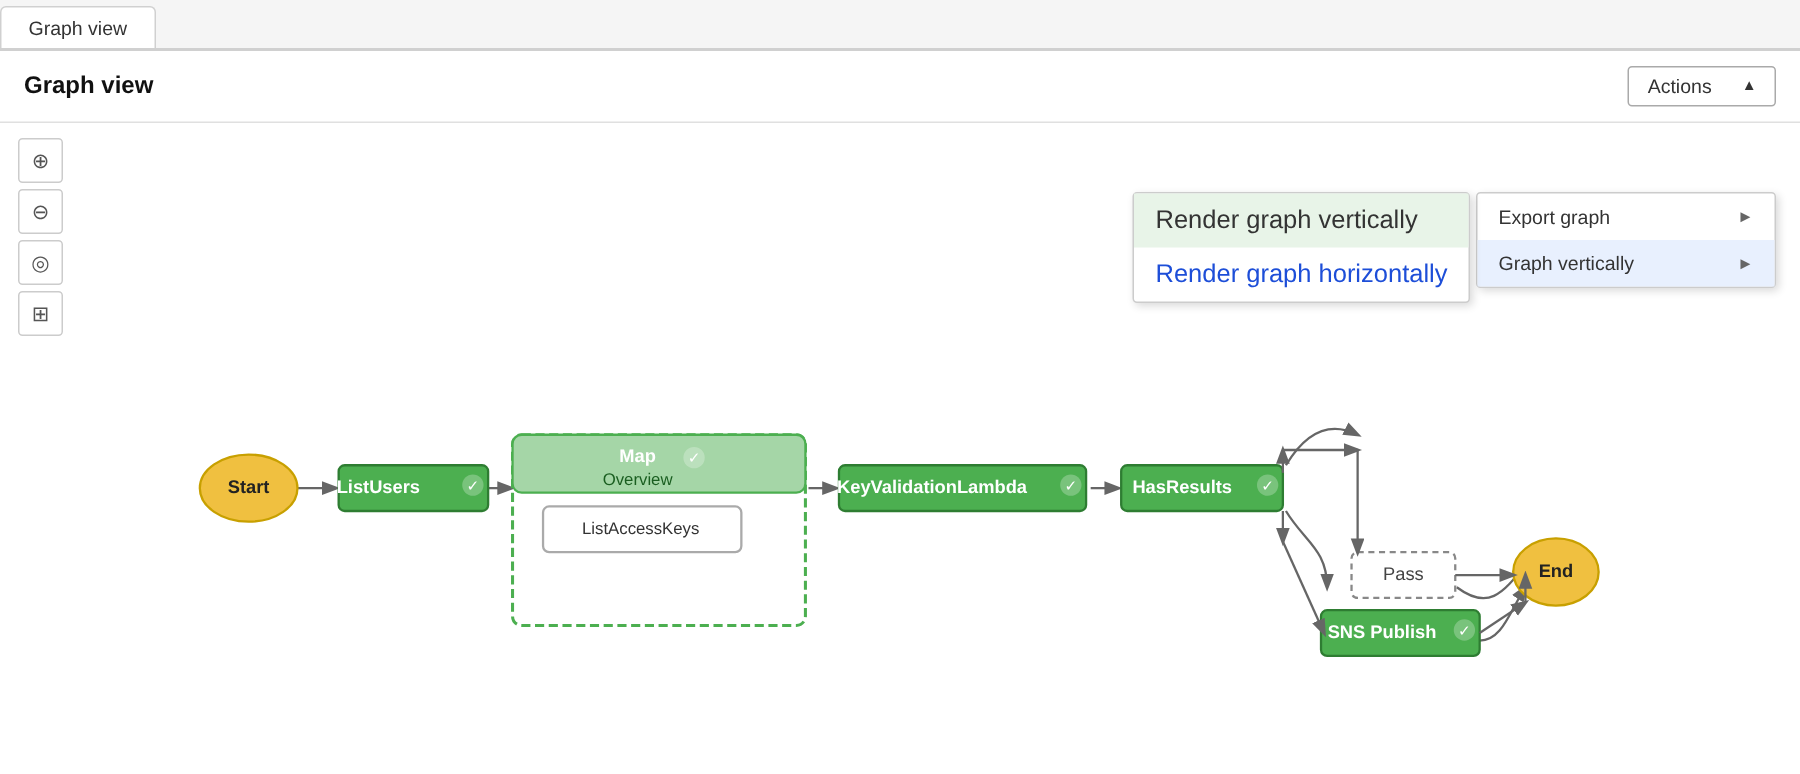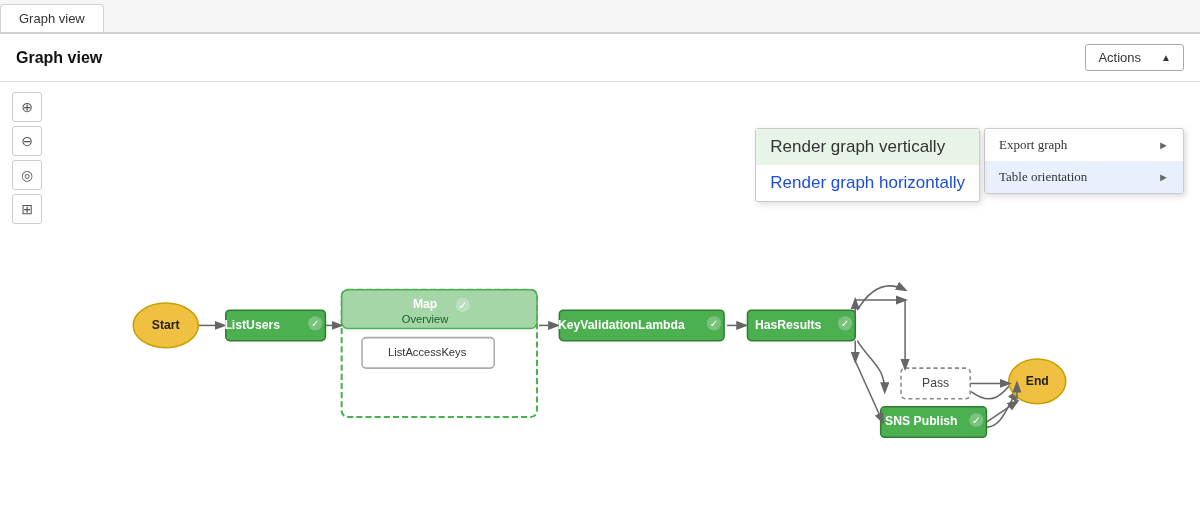--- a/index.html
+++ b/index.html
@@ -110,7 +110,6 @@
       cursor: pointer;
       color: #333;
       font-size: 13px;
-      font-family: Liberation Serif, serif;
     }
     .dropdown-item.highlighted { background: #e8f0fe; }
     .dropdown-item .chevron { font-size: 11px; color: #666; }

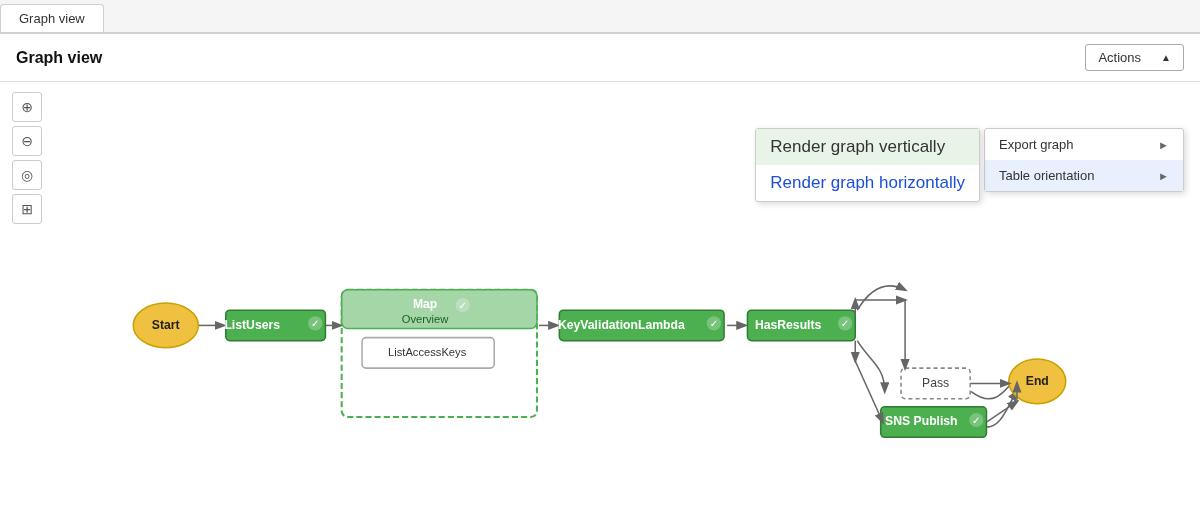--- a/index.html
+++ b/index.html
@@ -231,7 +231,7 @@
       <span class="chevron">►</span>
     </div>
     <div class="dropdown-item highlighted">
-      <span>Table orientation</span>
+      <span>Graph vertically</span>
       <span class="chevron">►</span>
     </div>
   </div>

